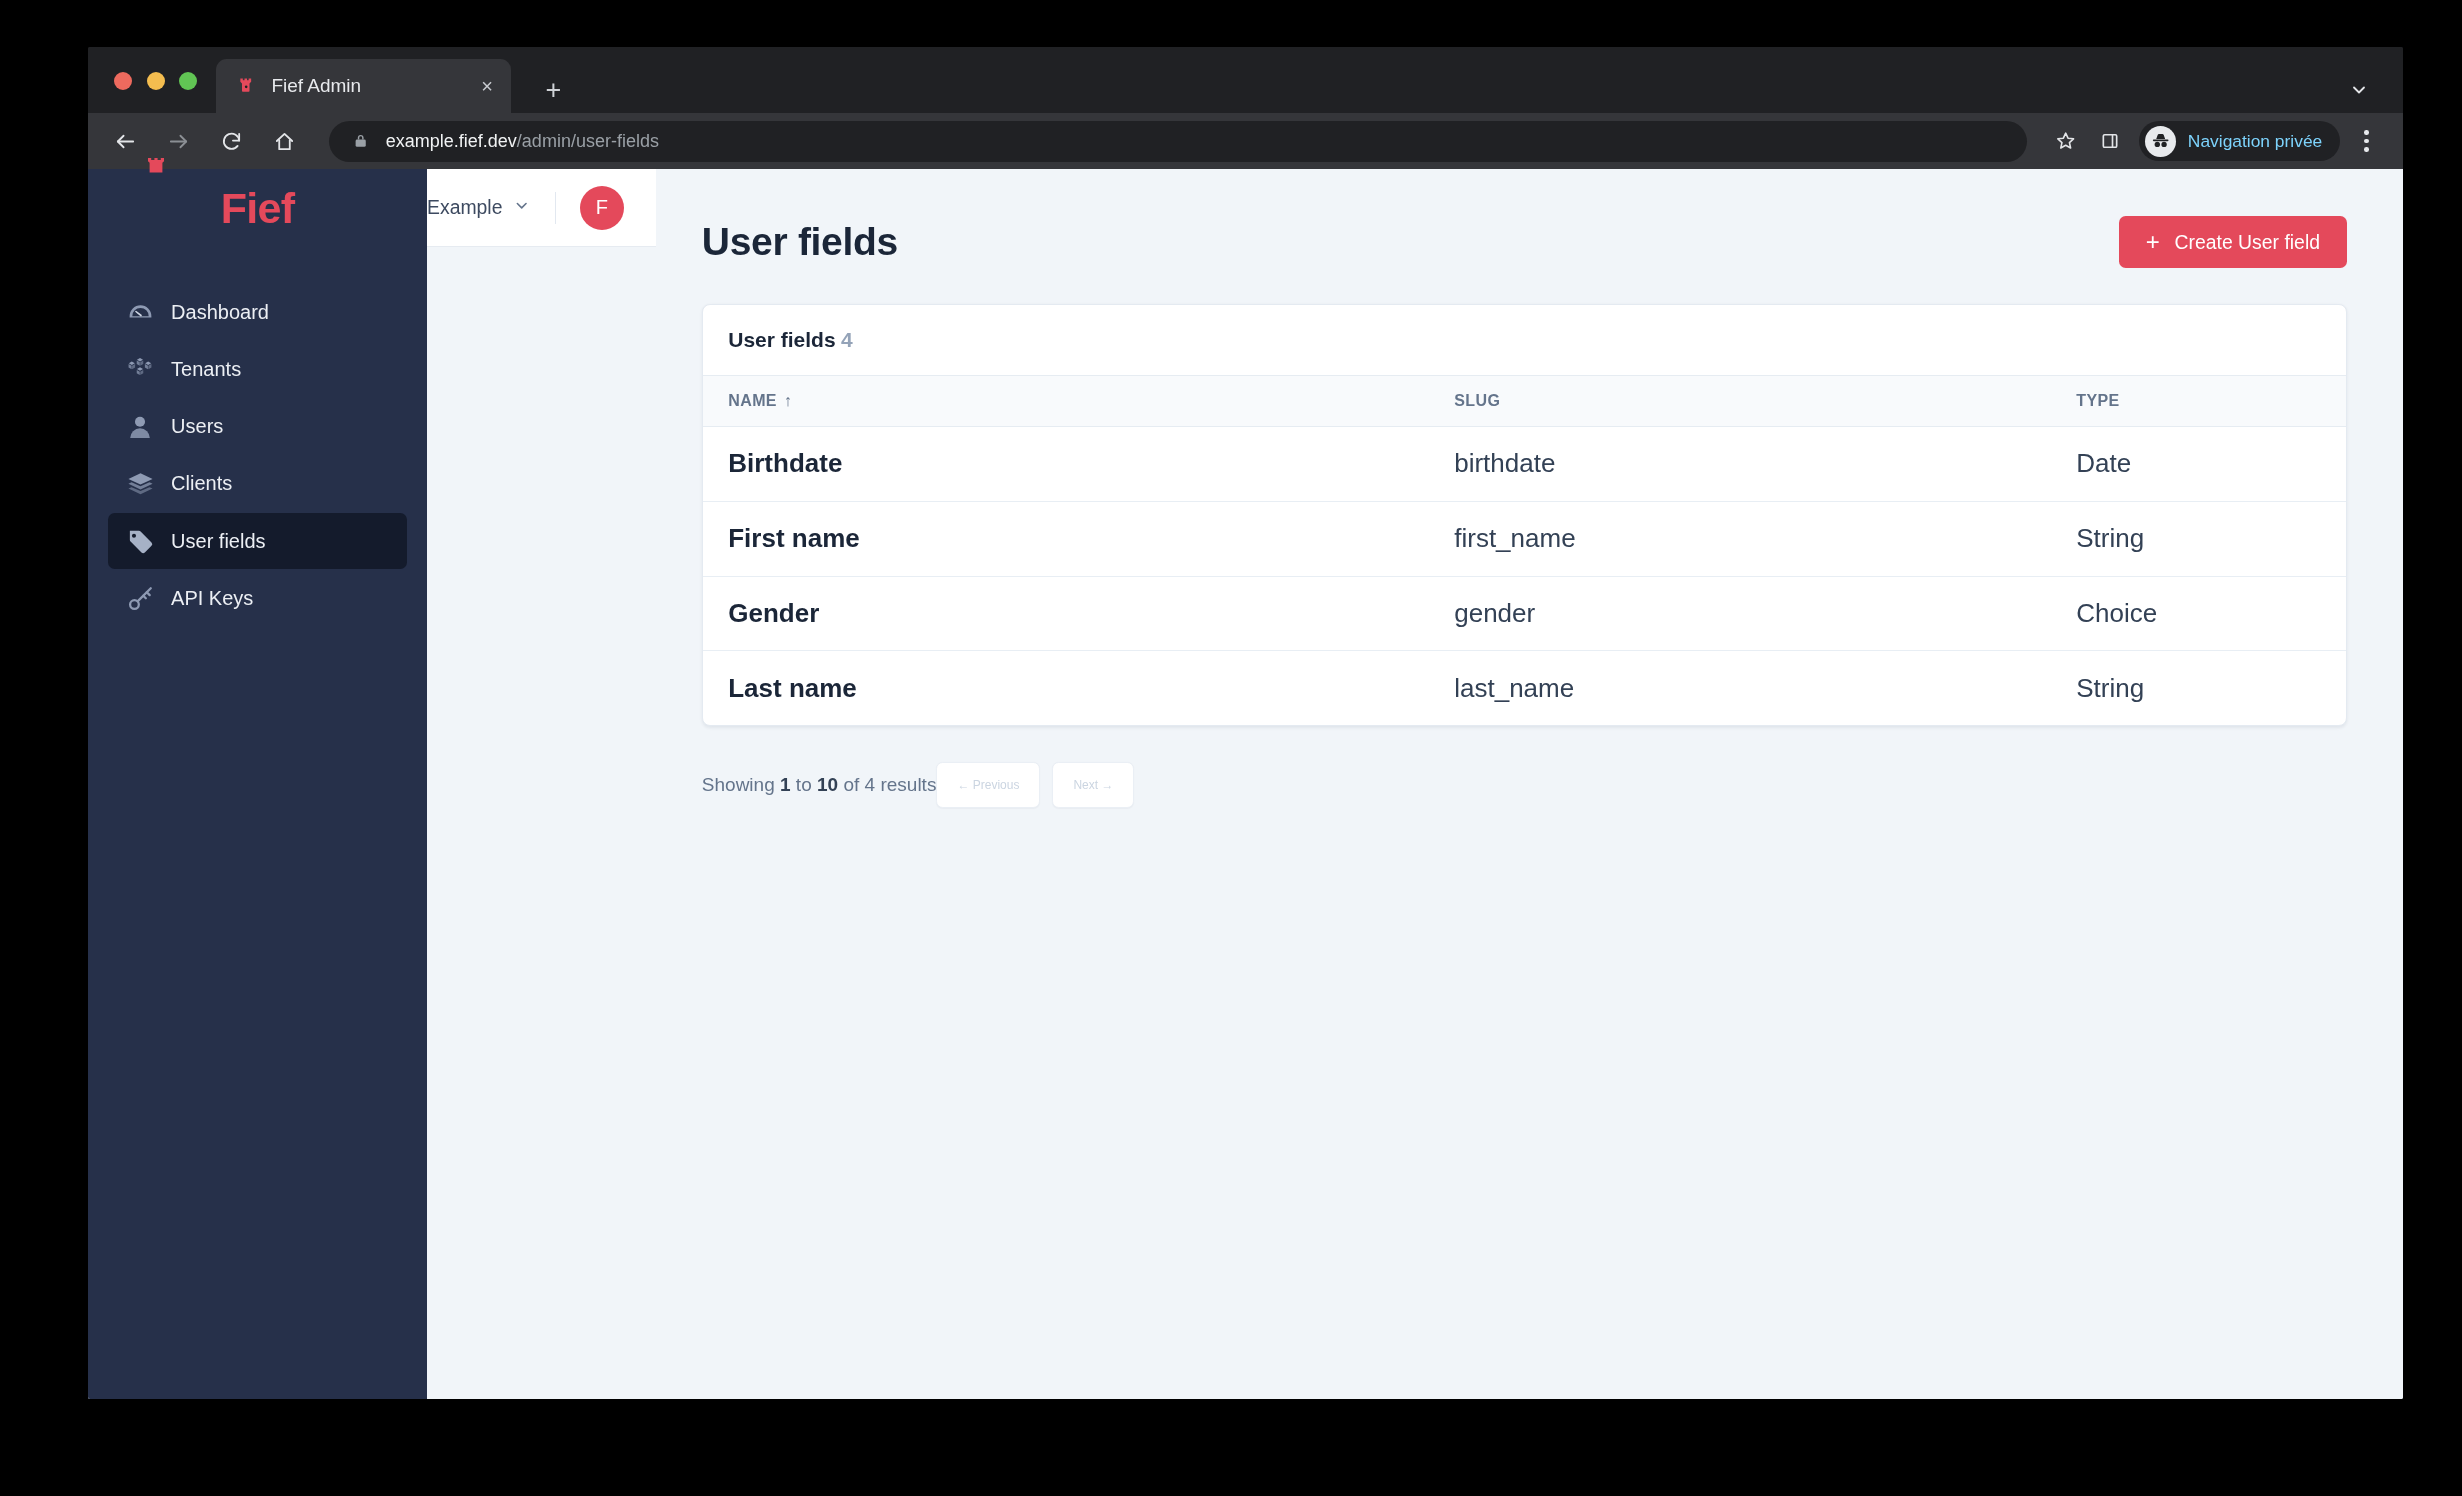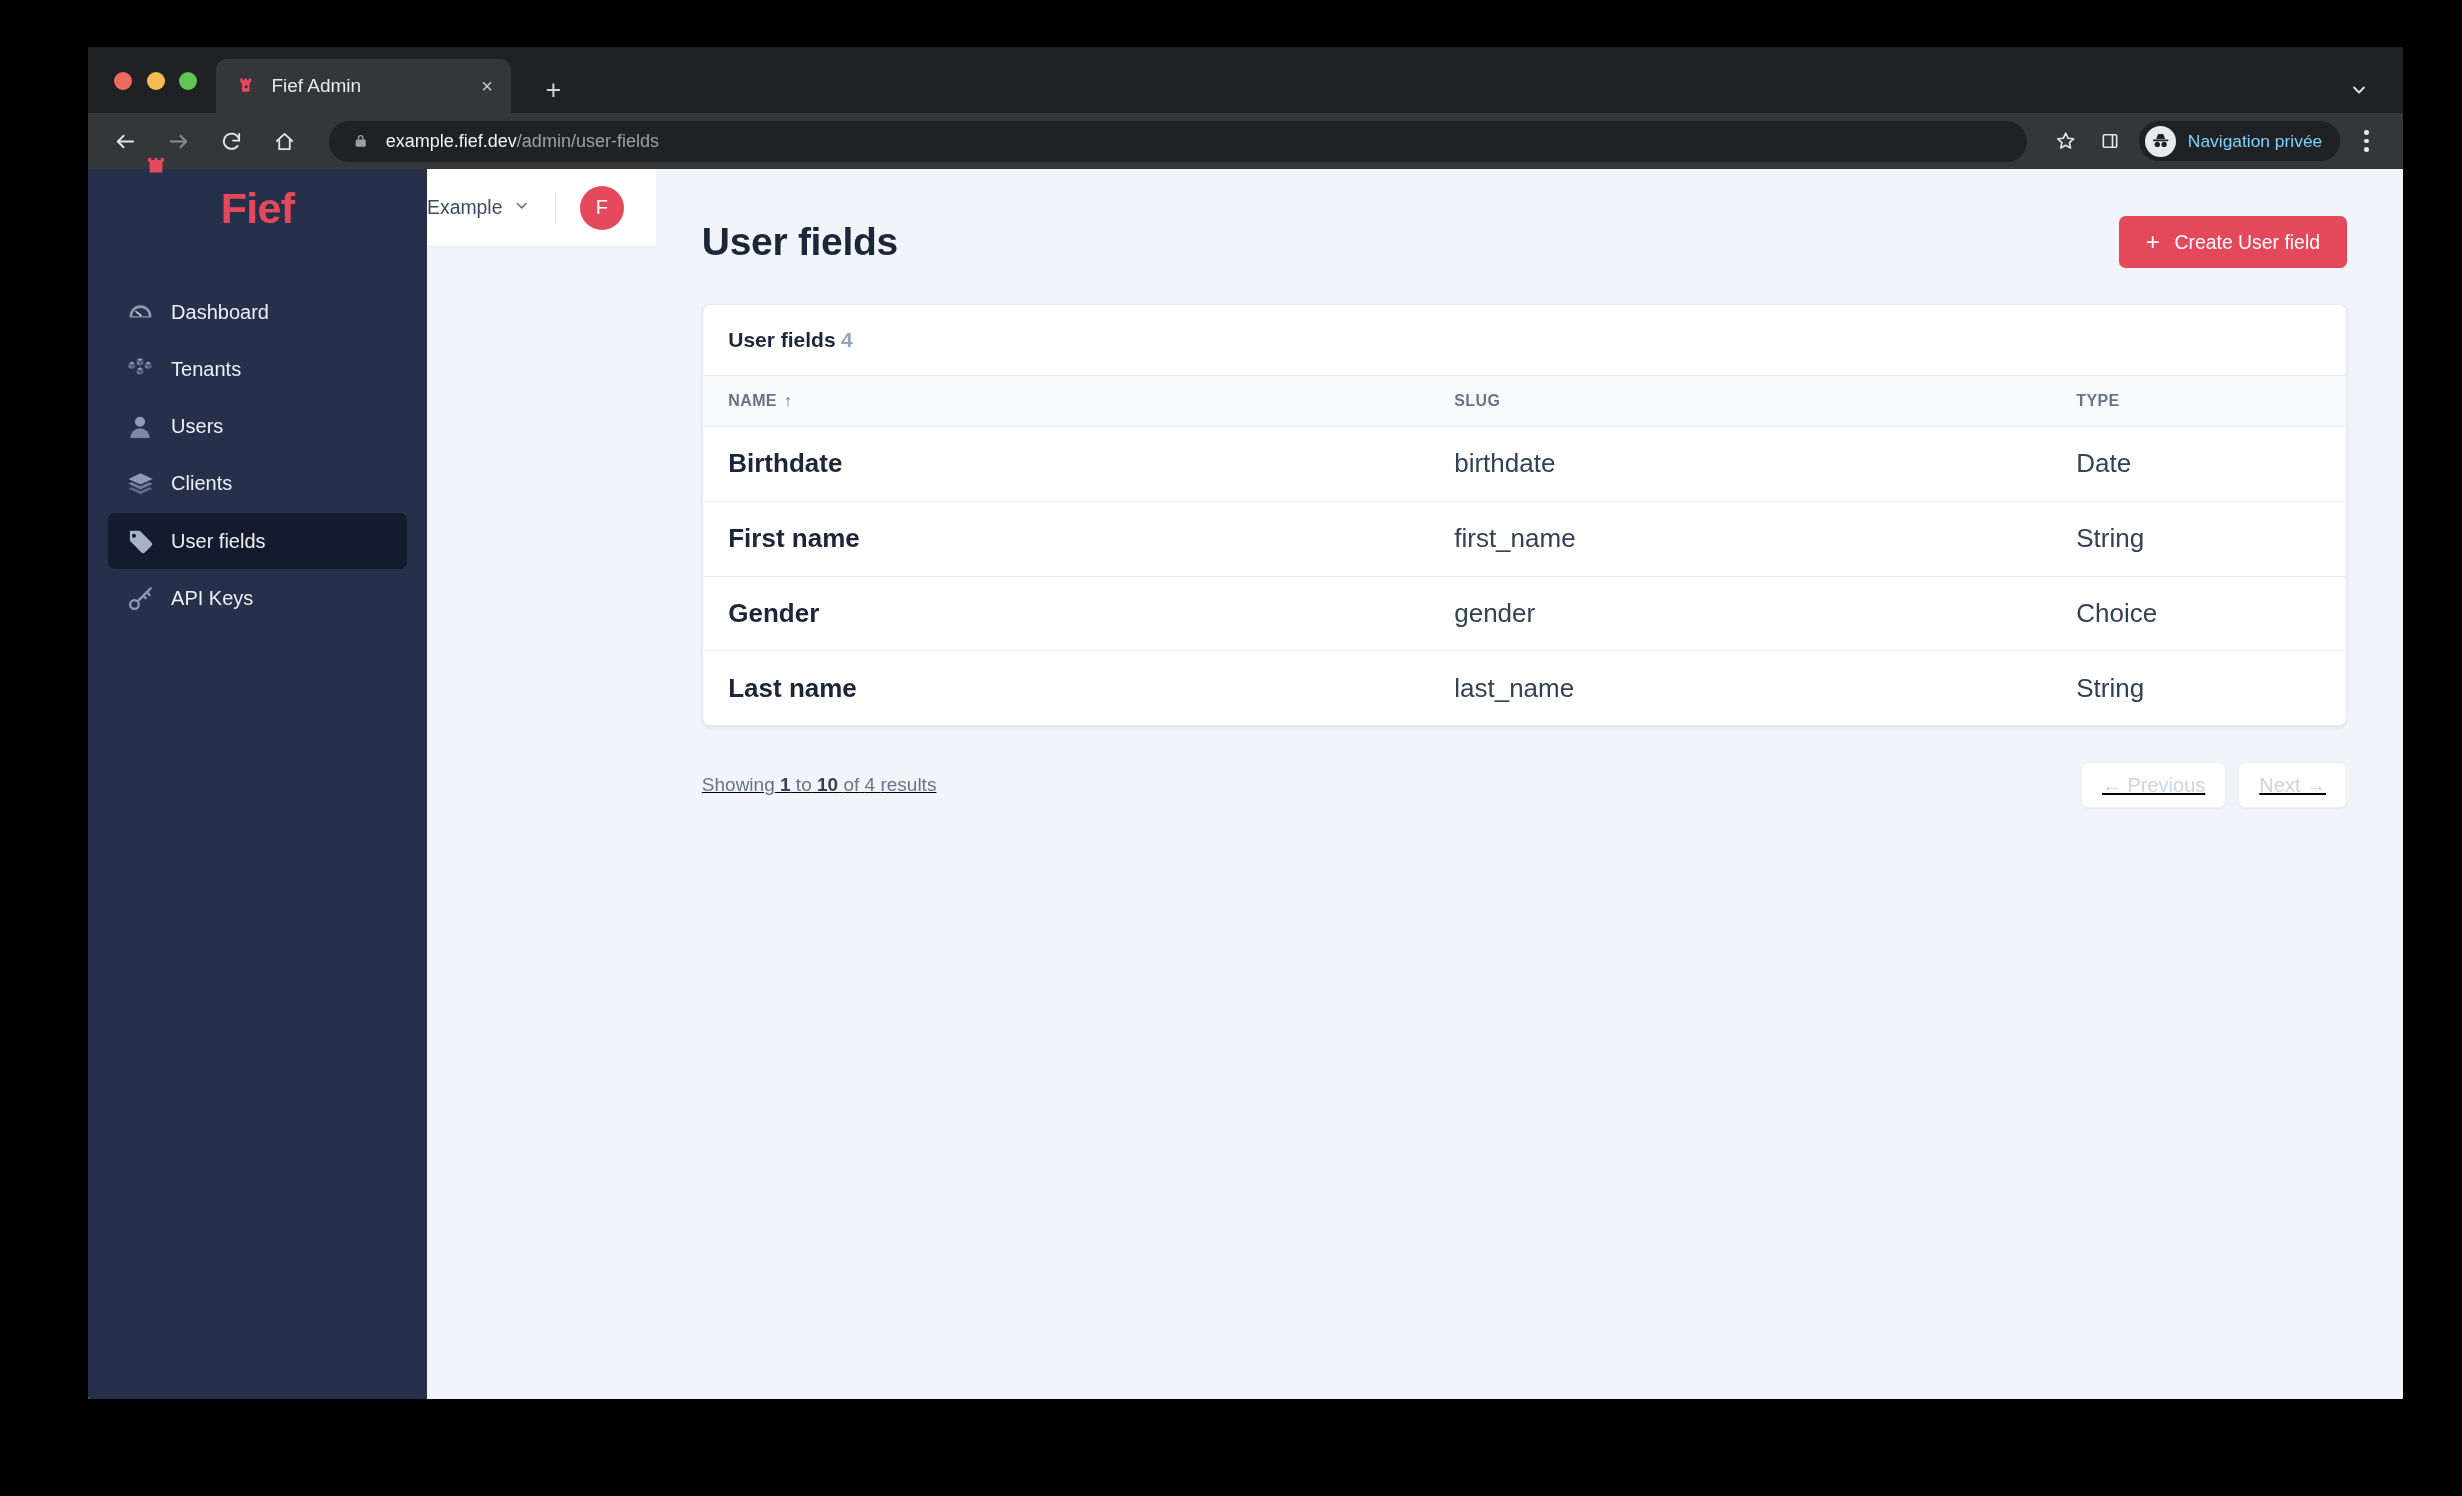--- a/index.html
+++ b/index.html
@@ -280,9 +280,8 @@
 
   
   .pagination {
-    display: flex; align-items: center; justify-content: space-between;
+    display: flex; align-items: center; justify-content: flex-start;
     margin-top: 36px;
-    text-decoration: underline;
   }
   .showing {
     font-size: 19px;

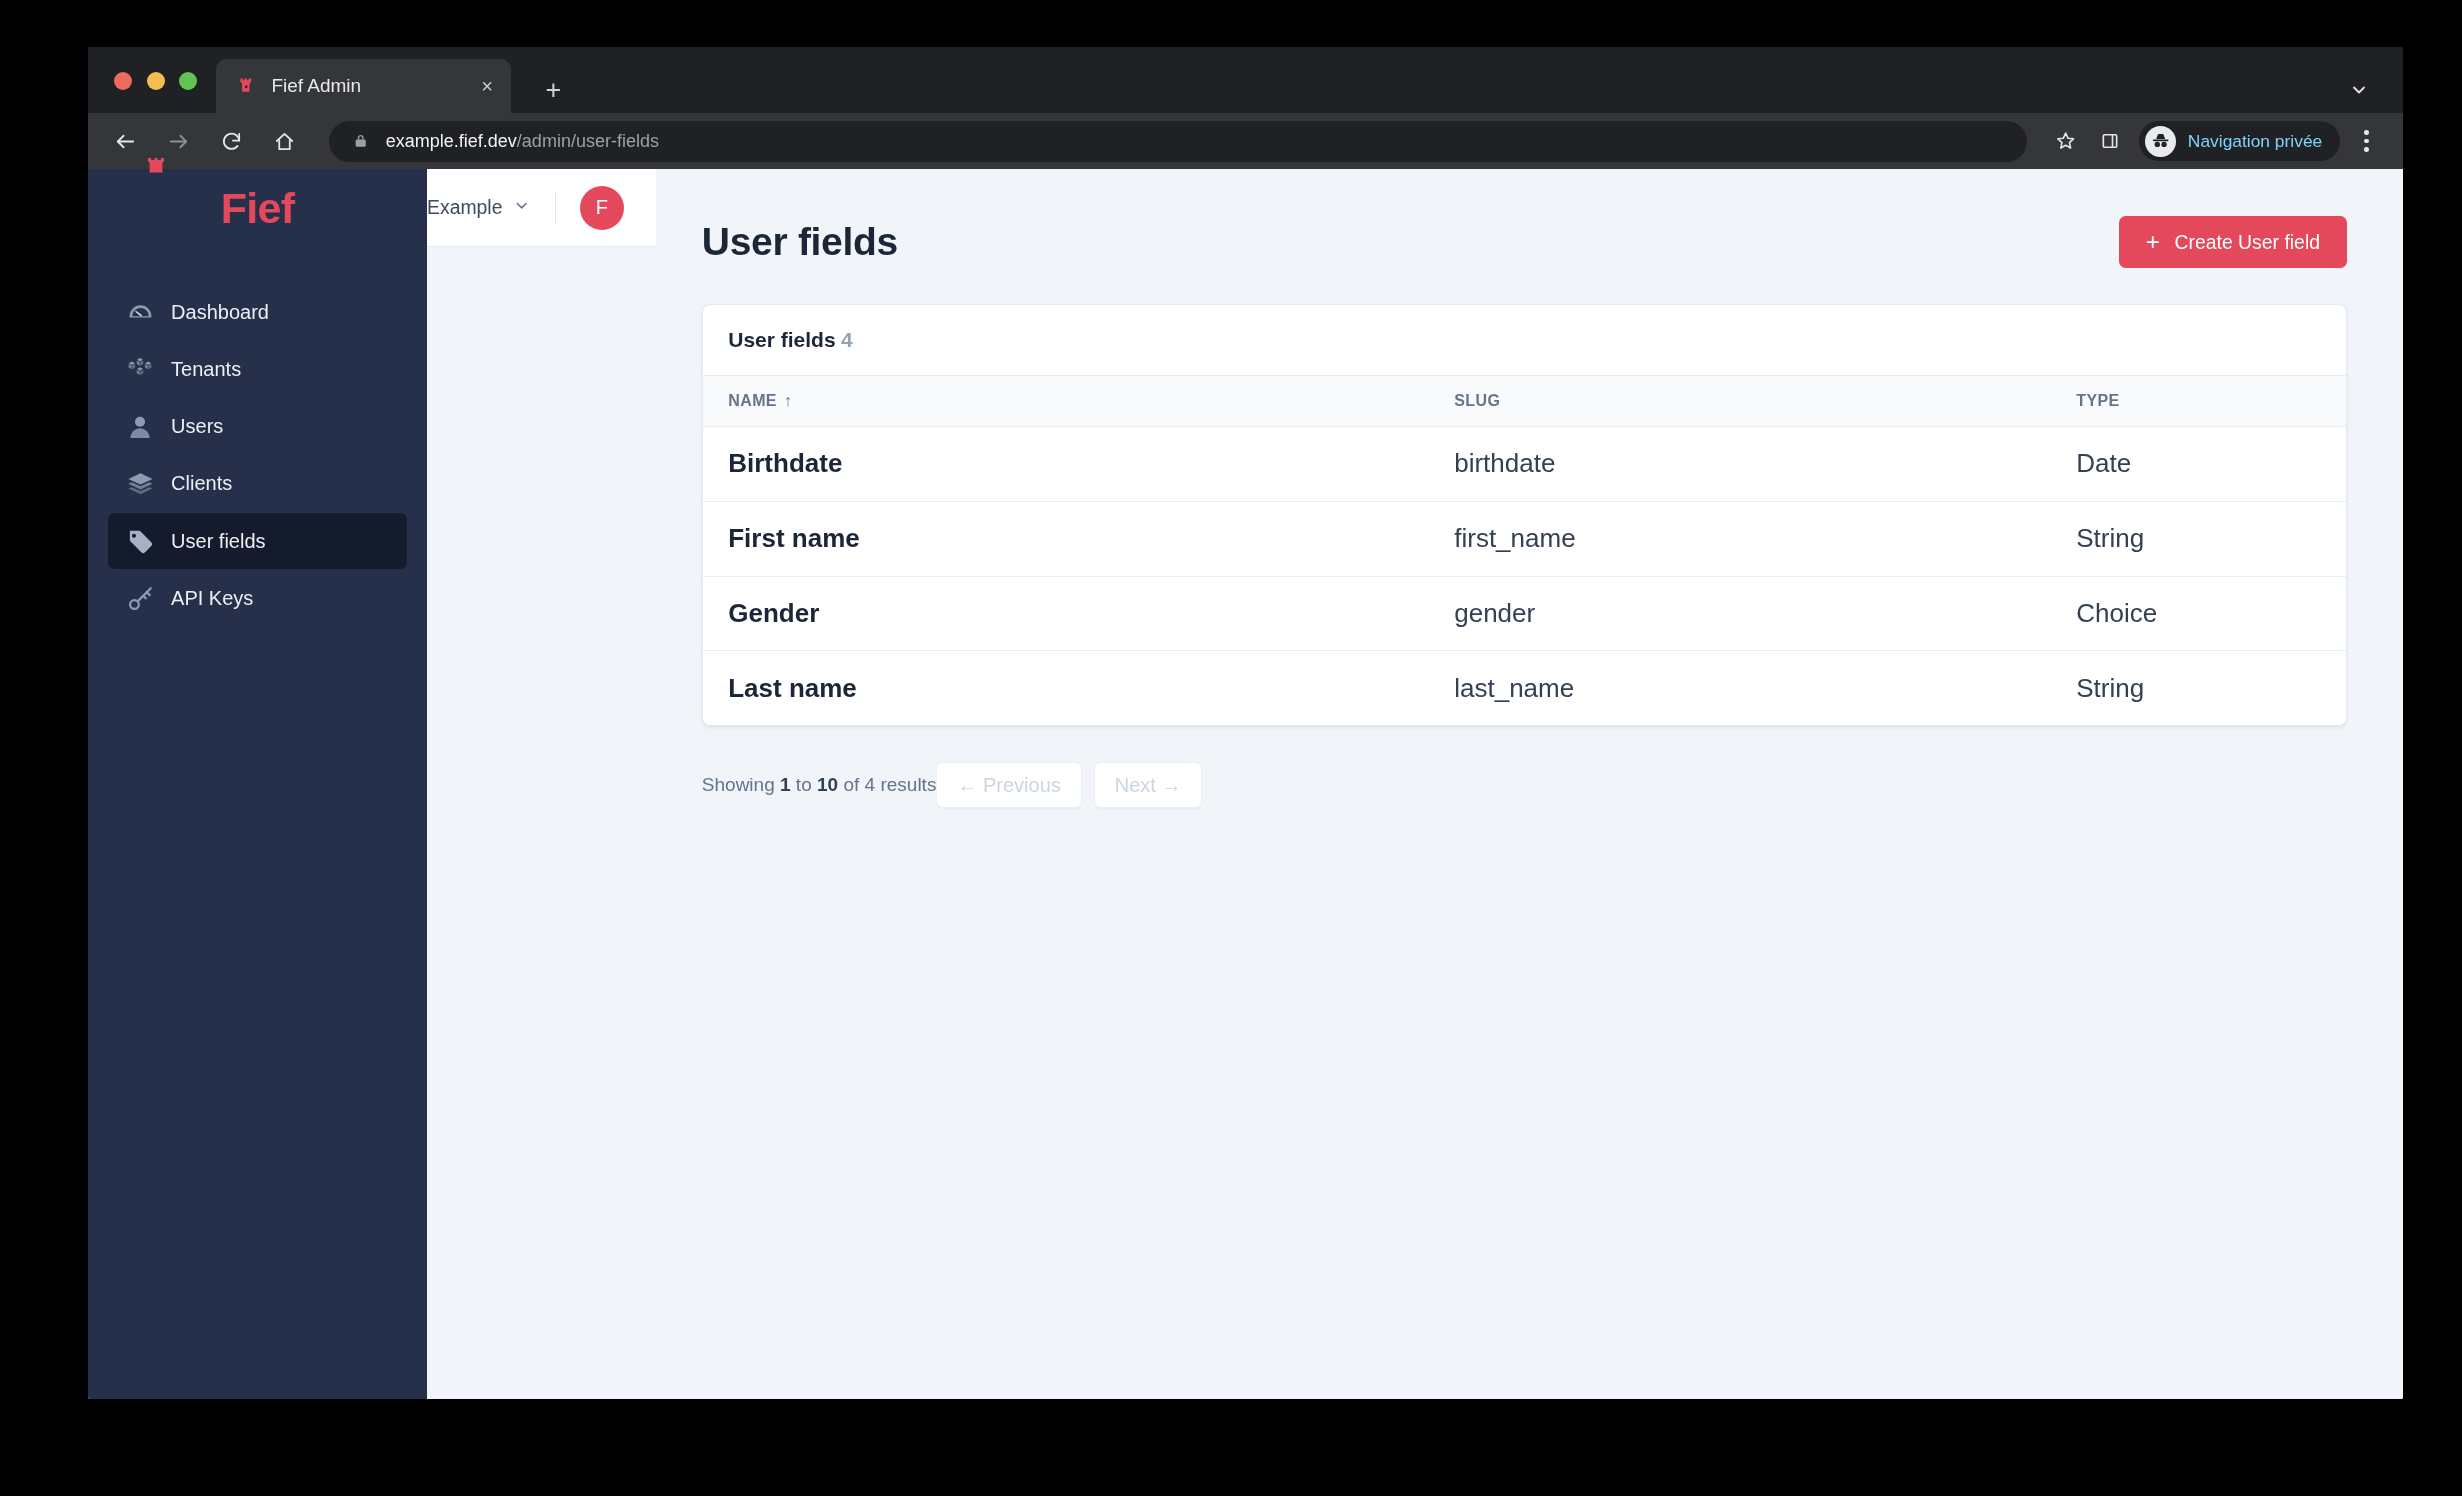--- a/index.html
+++ b/index.html
@@ -295,7 +295,7 @@
     border-radius: 6.7px;
     height: 46px;
     padding: 0 20px;
-    font-size: 20px;
+    font-size: 12px;
     color: #cbd5e1;
     display: flex; align-items: center; gap: 8px;
     font-family: "Liberation Sans", sans-serif;

